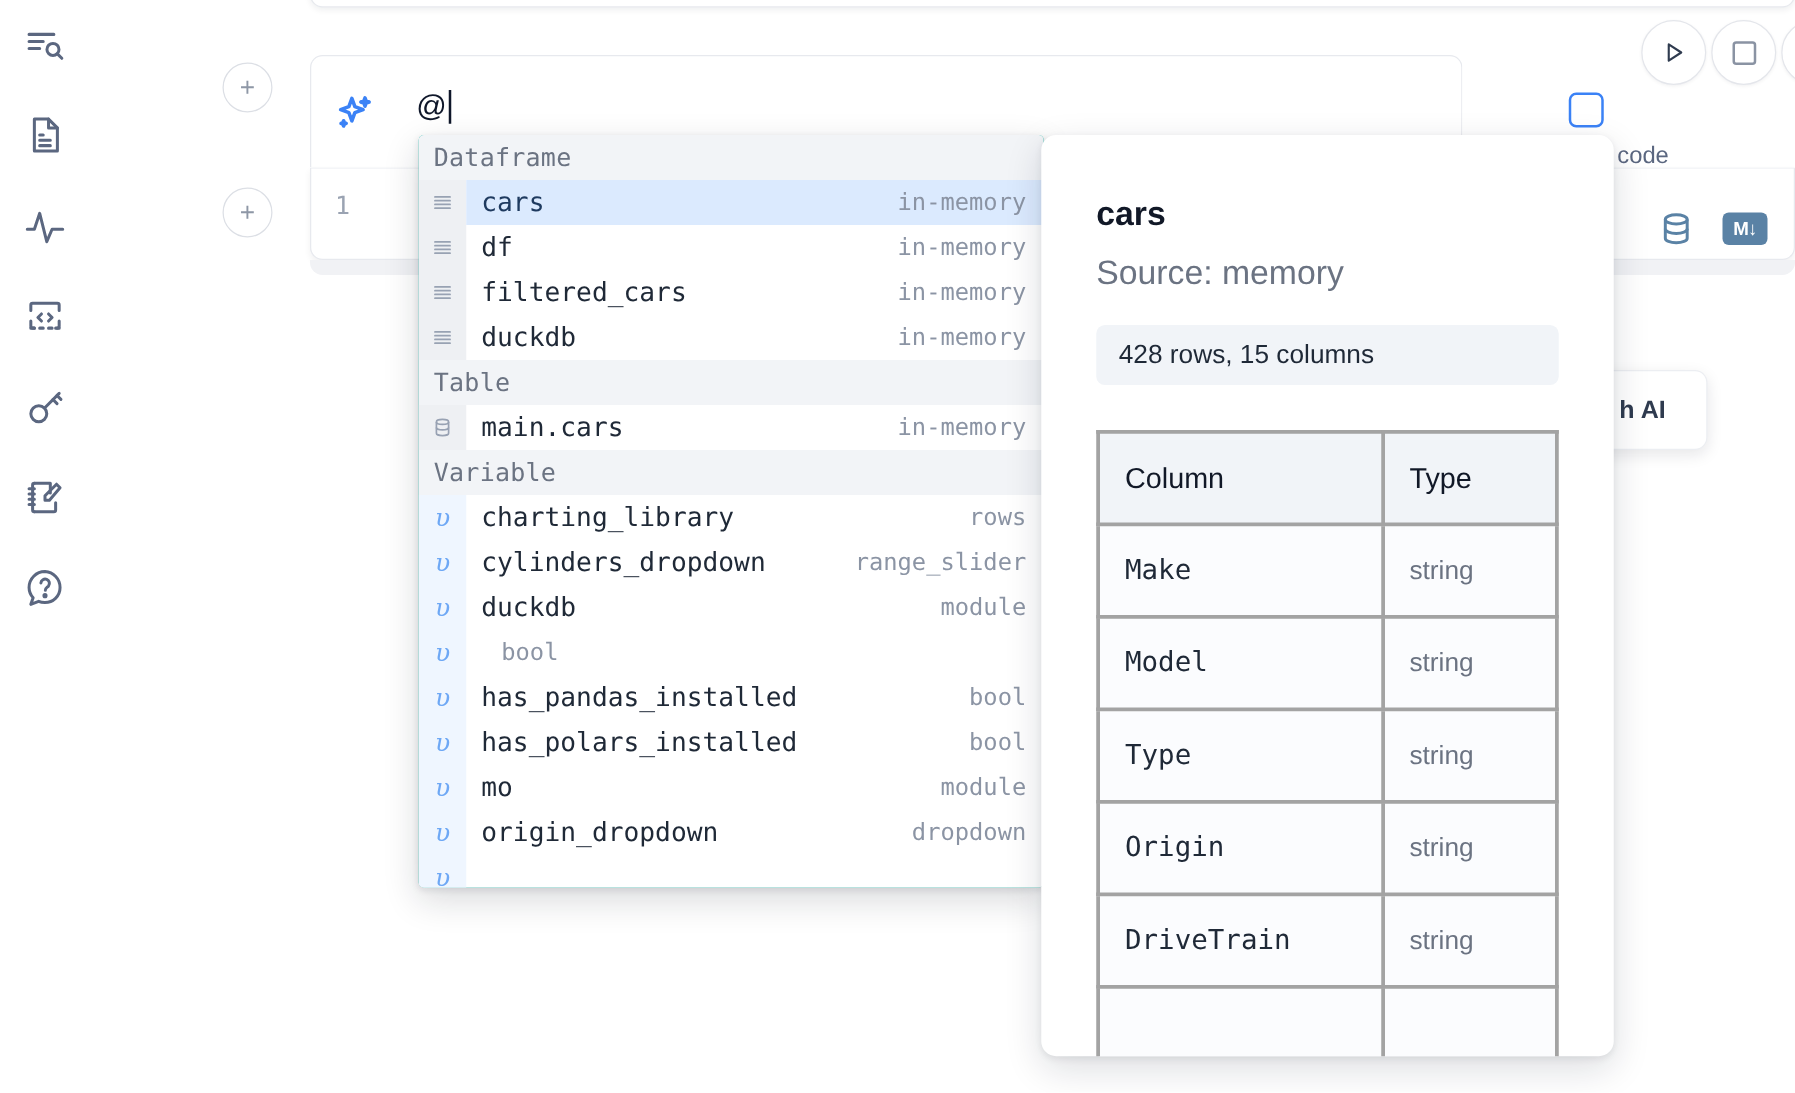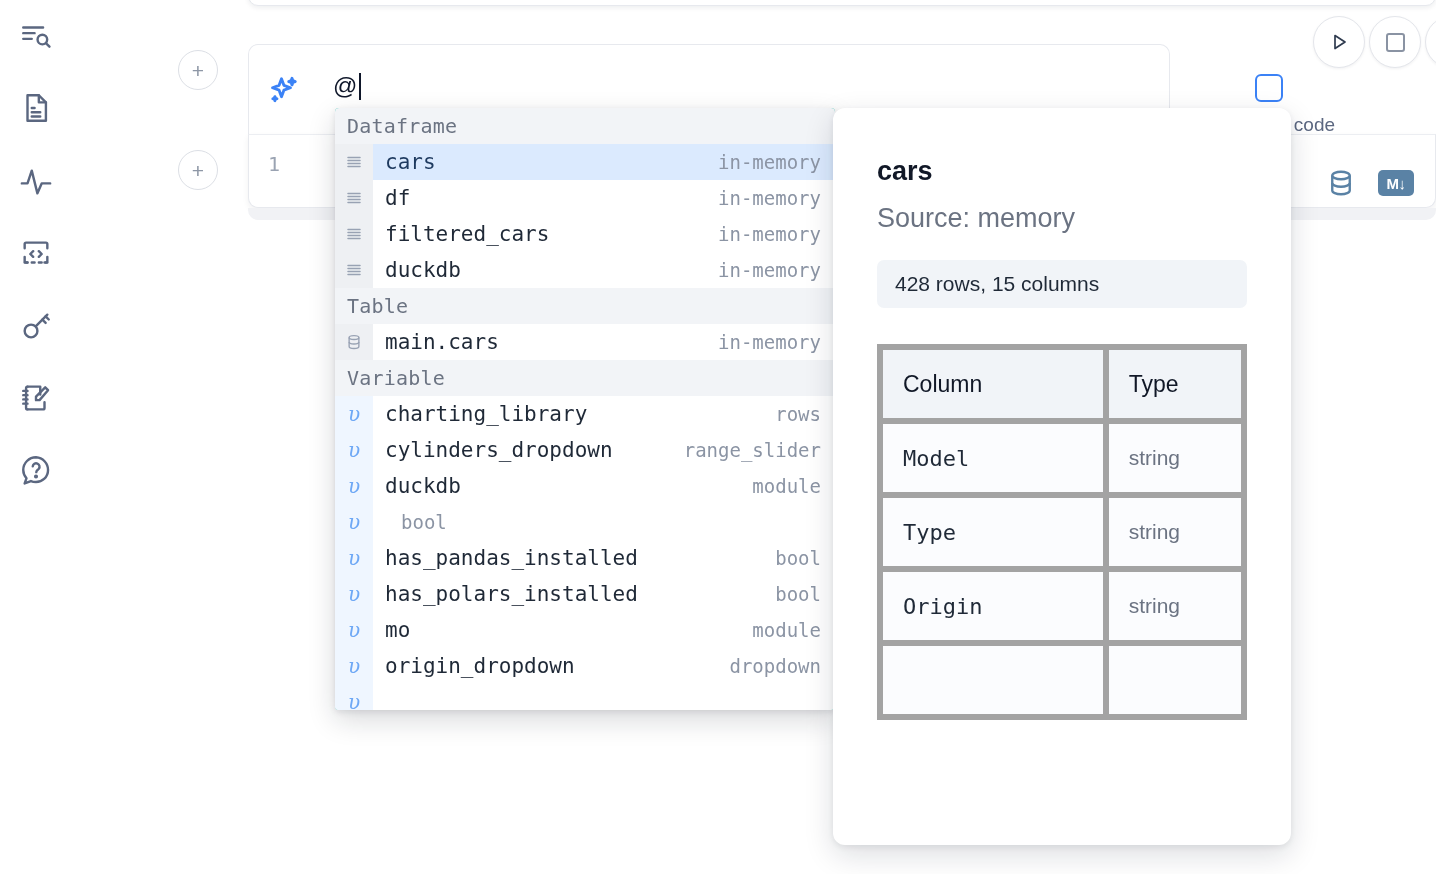--- a/index.html
+++ b/index.html
@@ -273,6 +273,9 @@
     <span class="include-label">Include all code</span>
   </div>
 
+  <div class="ai-pill">
+    <span>h AI</span>
+  </div>
 
   <div class="ac" id="ac">
       <div class="ac-group">Dataframe</div>

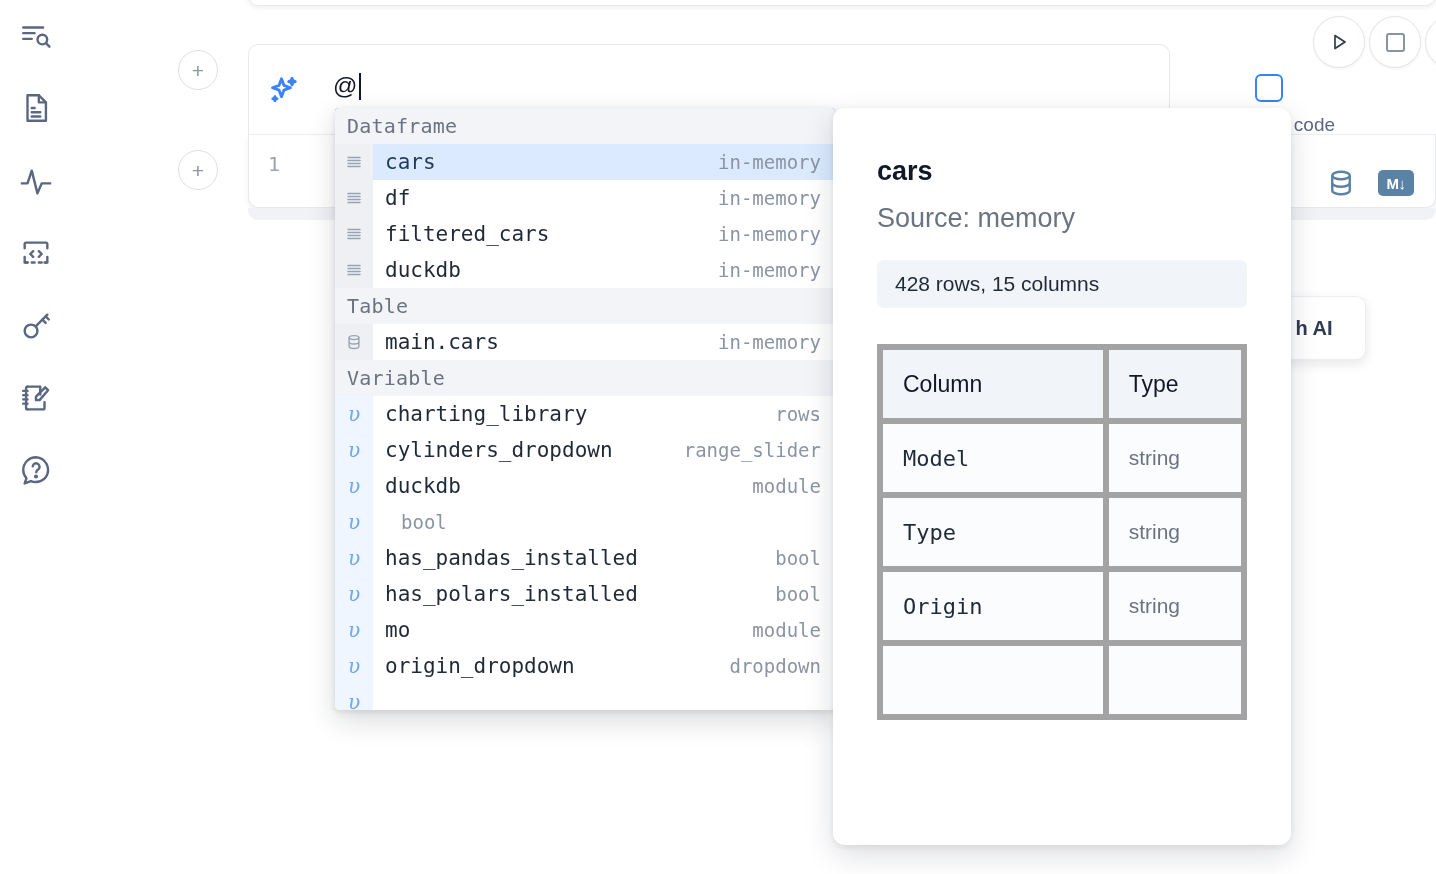--- a/index.html
+++ b/index.html
@@ -158,7 +158,7 @@
   }
   .d-table { margin-top: 36px; width: 100%; border-collapse: collapse; table-layout: fixed; }
   .d-table th, .d-table td {
-    border: 6px solid #a3a3a3; height: 74px; padding: 0 20px; text-align: left;
+    border: 3px solid #a3a3a3; height: 74px; padding: 0 20px; text-align: left;
     vertical-align: middle;
   }
   .d-table th { background: #f1f4f8; font-size: 23px; font-weight: 400; color: #111827; }

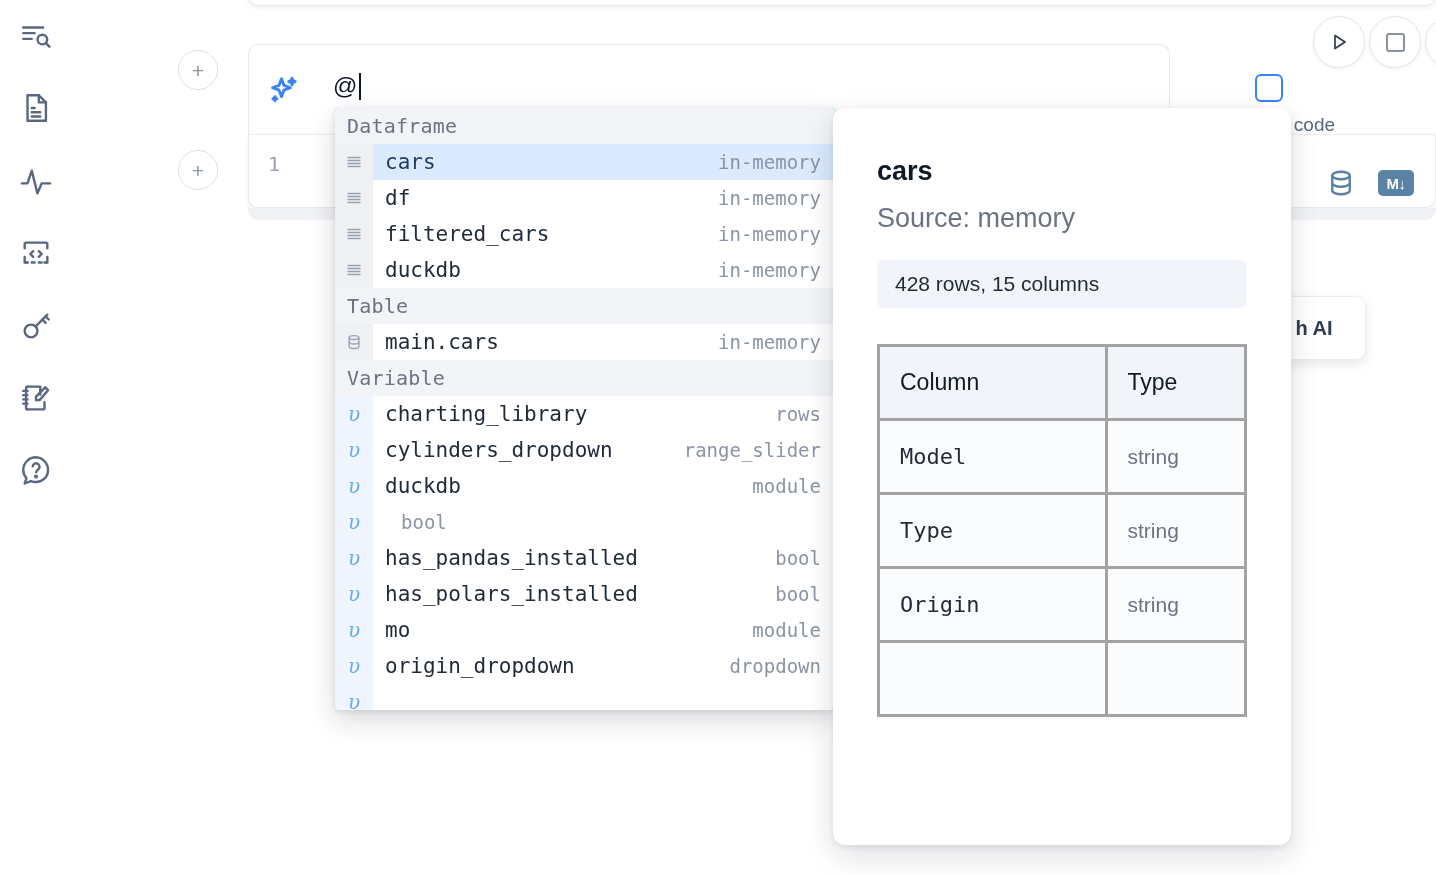--- a/index.html
+++ b/index.html
@@ -437,6 +437,10 @@
         </thead>
       <tbody id="d-body">
           <tr>
+            <td class="col-name">Make</td>
+            <td class="col-type">string</td>
+          </tr>
+          <tr>
             <td class="col-name">Model</td>
             <td class="col-type">string</td>
           </tr>

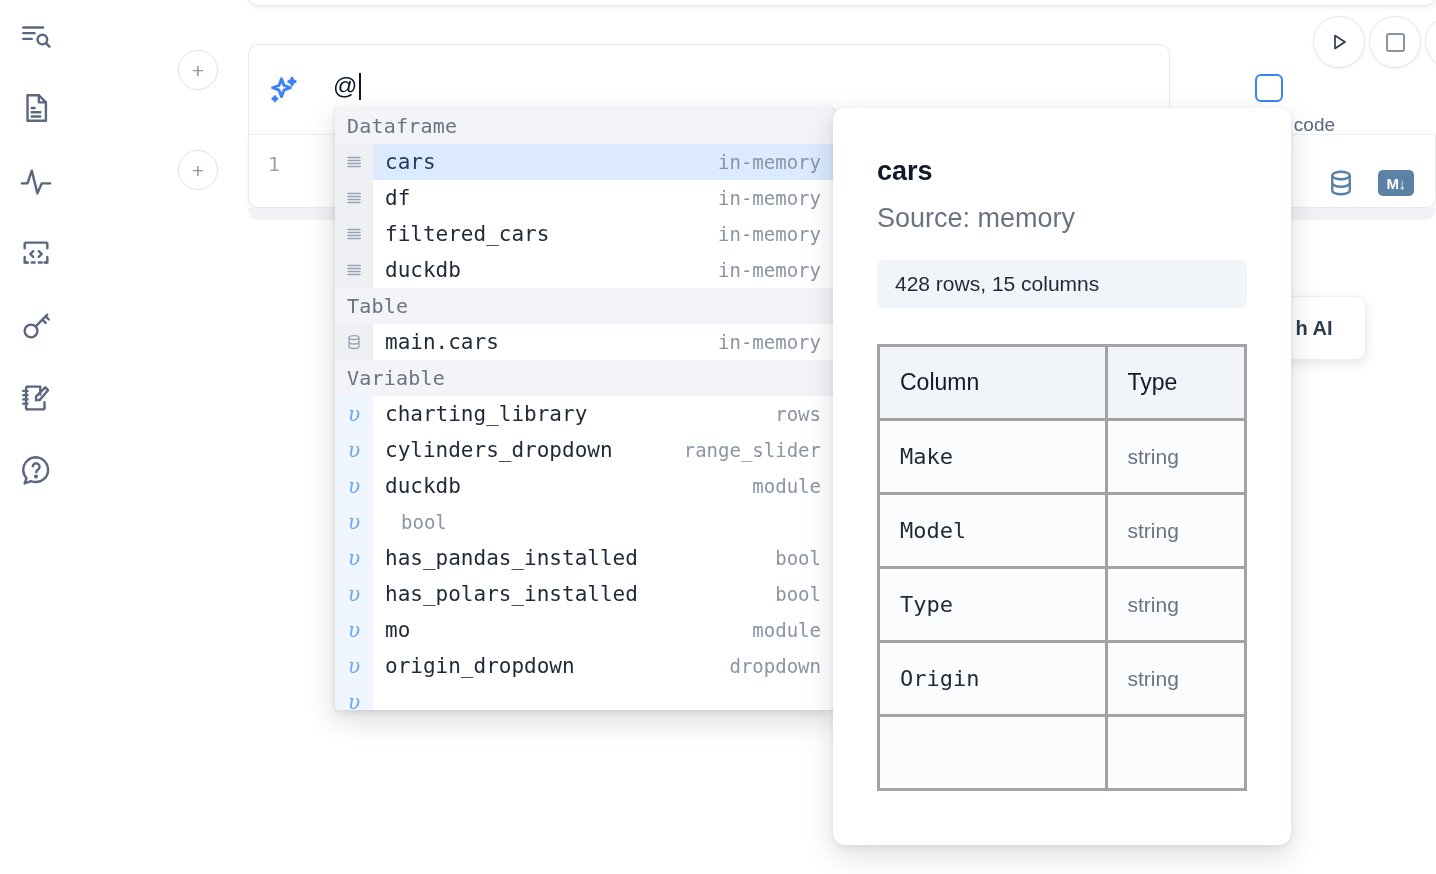--- a/index.html
+++ b/index.html
@@ -453,6 +453,10 @@
             <td class="col-type">string</td>
           </tr>
           <tr>
+            <td class="col-name">DriveTrain</td>
+            <td class="col-type">string</td>
+          </tr>
+          <tr>
             <td class="col-name"></td>
             <td class="col-type"></td>
           </tr>

